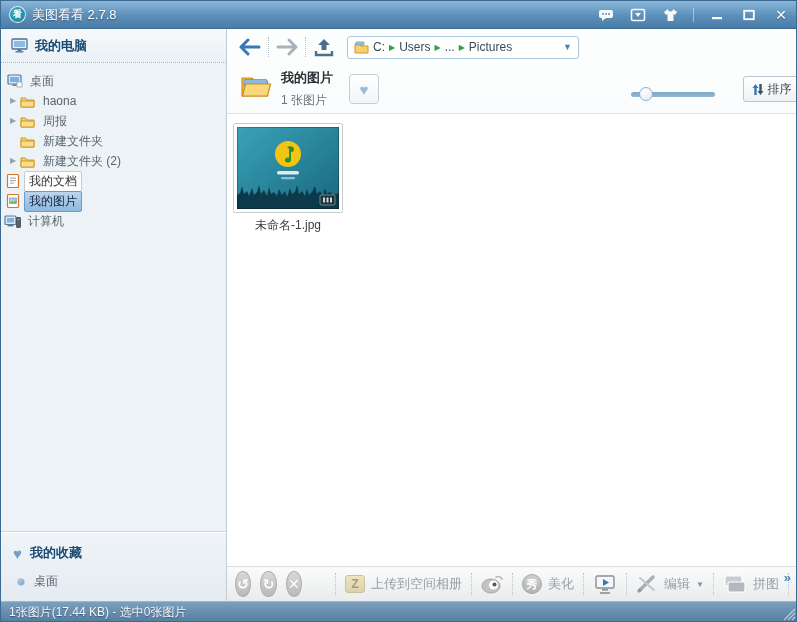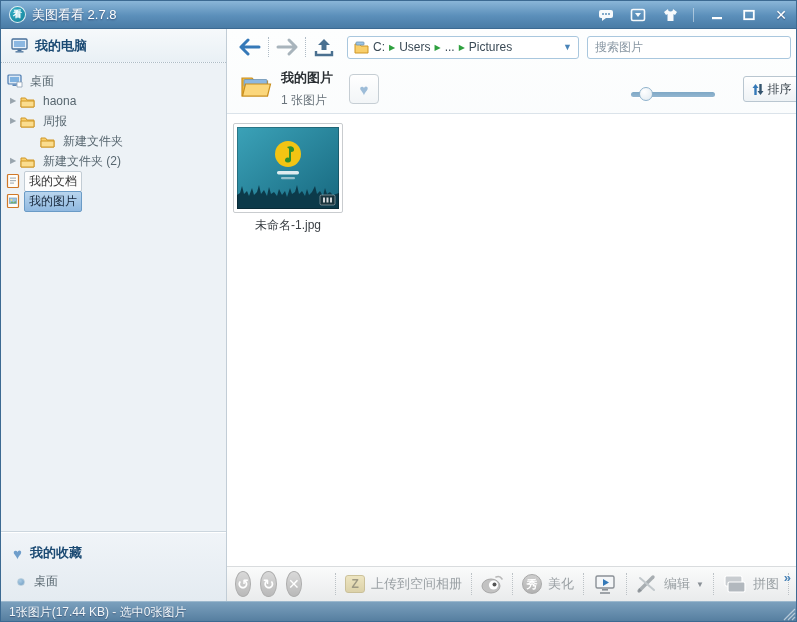--- a/index.html
+++ b/index.html
@@ -293,7 +293,6 @@
       <span class="crumb">Pictures</span>
       <span class="addr-caret">▼</span>
     </div>
-    <input class="search" type="text" placeholder="搜索图片" style="">
   </div>
 
   <div class="row2">

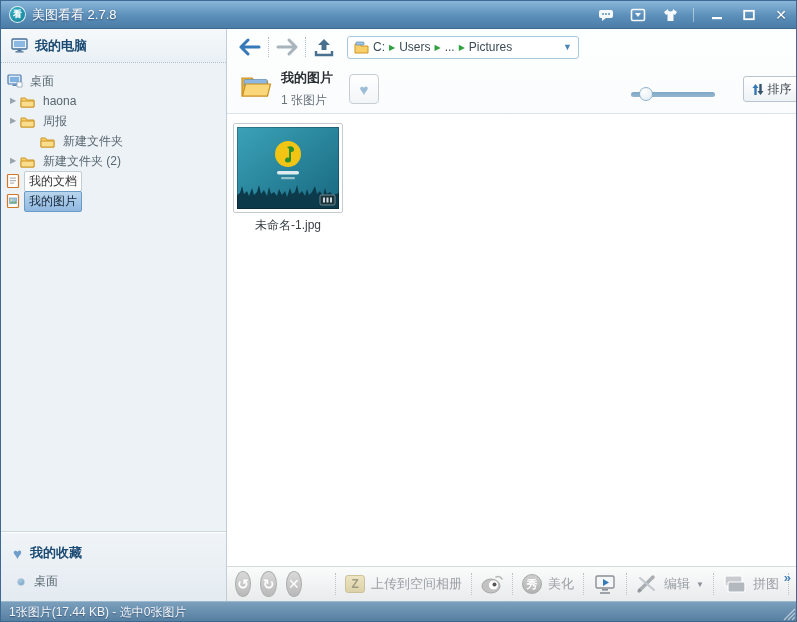--- a/index.html
+++ b/index.html
@@ -38,7 +38,7 @@
     border-radius:2px; color:#15263a; }
   .row-d0 { padding-left:5px; }
   .row-d1 { padding-left:6px; }
-  .row-d1b { padding-left:18px;margin-left:20px; }
+  .row-d1b { padding-left:18px; }
   .row-sys { padding-left:3px; }
   .sb-flex { flex:1; }
   .sb-fav { border-top:1px solid #ccd6de; box-shadow:0 1px 0 #fff inset;

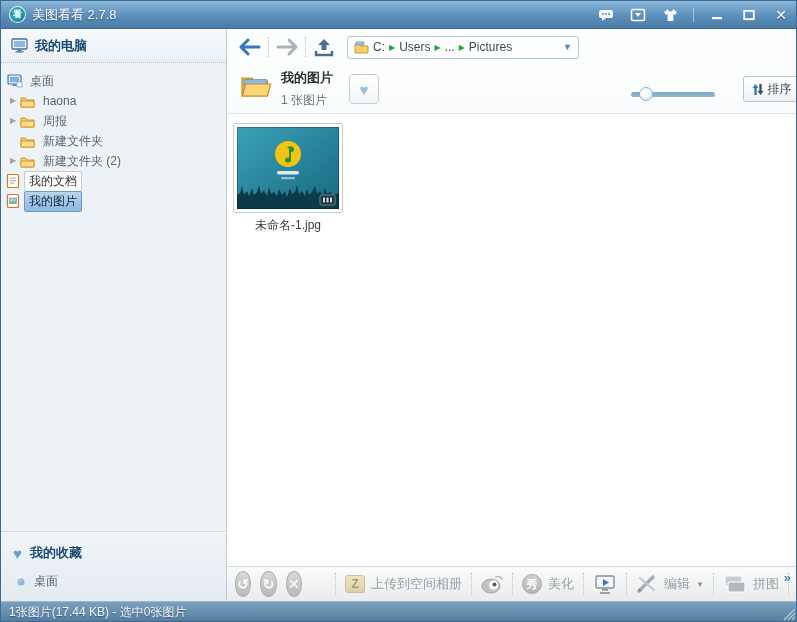--- a/index.html
+++ b/index.html
@@ -242,6 +242,18 @@
       </span>
       <span class="t-label selected">我的图片</span>
     </div>
+    <div class="t-row row-sys">
+      <span class="ticon">
+        <svg width="17" height="15" viewBox="0 0 17 15">
+            <rect x="1" y="2" width="11" height="8.5" rx="1" fill="#dce9f5" stroke="#5a7a96" stroke-width="1.2"></rect>
+            <rect x="3" y="4" width="7" height="4.5" fill="#7fb2e0"></rect>
+            <rect x="3.5" y="11" width="6" height="1.4" fill="#5a7a96"></rect>
+            <rect x="12.5" y="3.5" width="4" height="10" rx="0.6" fill="#55606a" stroke="#3c4650" stroke-width="0.8"></rect>
+            <rect x="13.5" y="5" width="2" height="1" fill="#9ab0c0"></rect>
+          </svg>
+      </span>
+      <span class="t-label">计算机</span>
+    </div>
   </div>
 
   <div class="sb-flex"></div>

